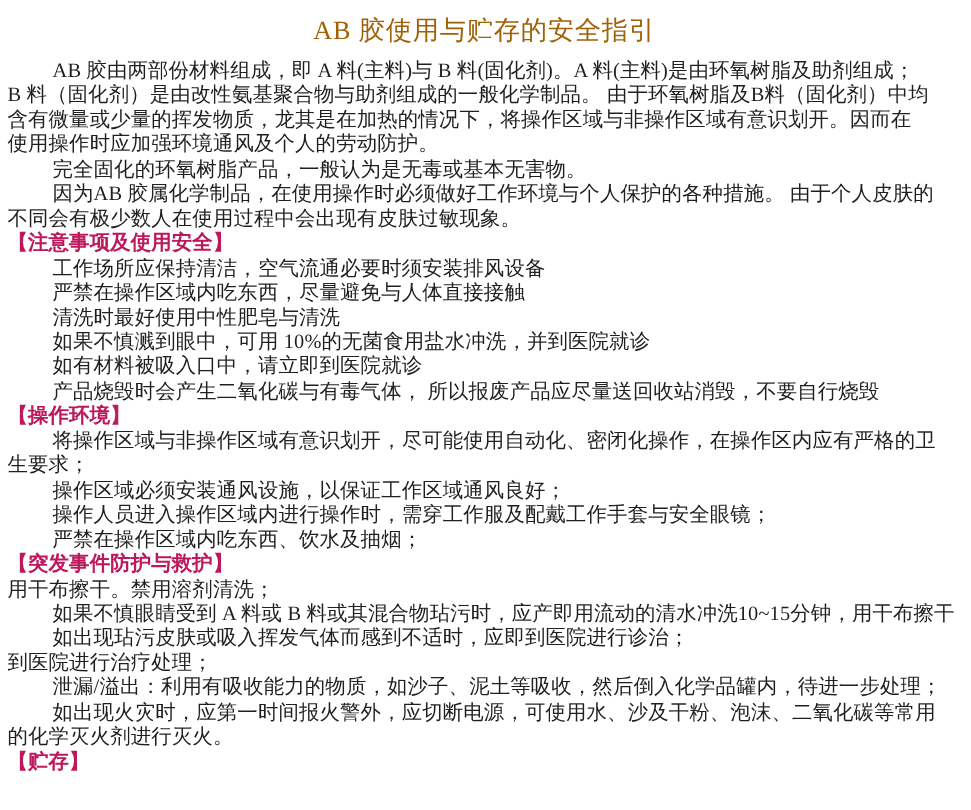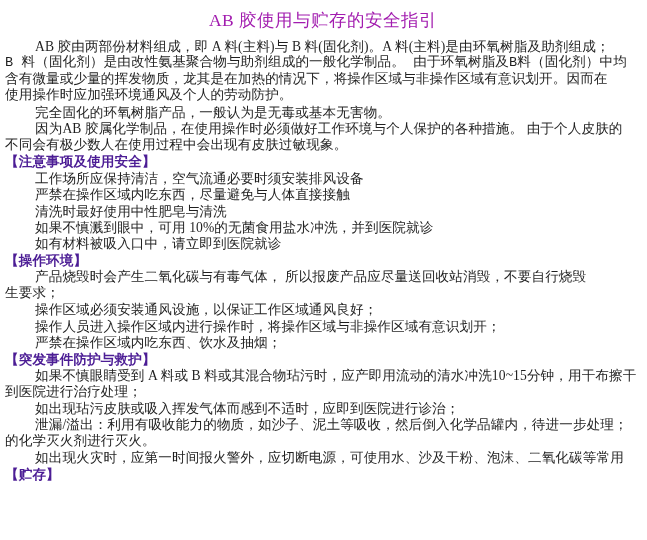--- a/index.html
+++ b/index.html
@@ -23,7 +23,7 @@
     font-weight: normal;
     text-align: center;
     letter-spacing: 0.5px;
-    color: #a21caf;
+    color: #a16207;
   }
   .line {
     font-size: 13.6px;

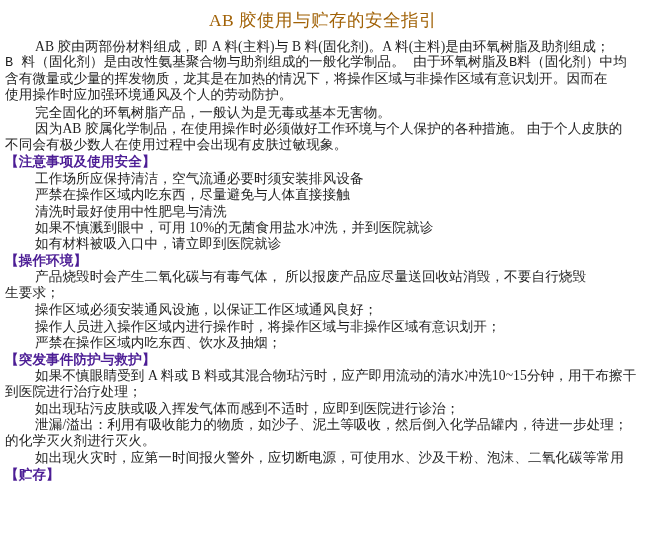--- a/index.html
+++ b/index.html
@@ -37,7 +37,6 @@
   }
   .line.flush {
     text-indent: 0;
-    font-family: Liberation Mono, monospace;
   }
   .line.header {
     color: #4c1d95;

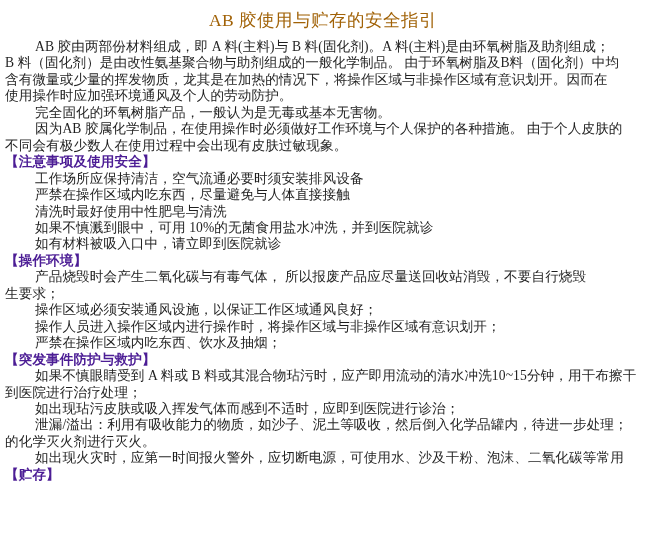--- a/index.html
+++ b/index.html
@@ -39,7 +39,7 @@
     text-indent: 0;
   }
   .line.header {
-    color: #4c1d95;
+    color: #be185d;
     font-weight: bold;
     text-indent: 0;
   }

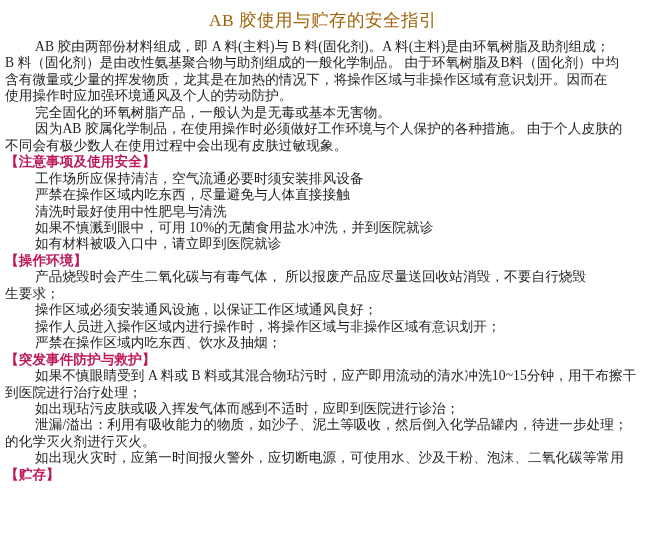--- a/index.html
+++ b/index.html
@@ -63,8 +63,8 @@
       <div class="line indent">清洗时最好使用中性肥皂与清洗</div>
       <div class="line indent">如果不慎溅到眼中，可用 10%的无菌食用盐水冲洗，并到医院就诊</div>
       <div class="line indent">如有材料被吸入口中，请立即到医院就诊</div>
+      <div class="line indent">产品烧毁时会产生二氧化碳与有毒气体， 所以报废产品应尽量送回收站消毁，不要自行烧毁</div>
       <div class="line header">【操作环境】</div>
-      <div class="line indent">产品烧毁时会产生二氧化碳与有毒气体， 所以报废产品应尽量送回收站消毁，不要自行烧毁</div>
       <div class="line flush">生要求；</div>
       <div class="line indent">操作区域必须安装通风设施，以保证工作区域通风良好；</div>
       <div class="line indent">操作人员进入操作区域内进行操作时，将操作区域与非操作区域有意识划开；</div>

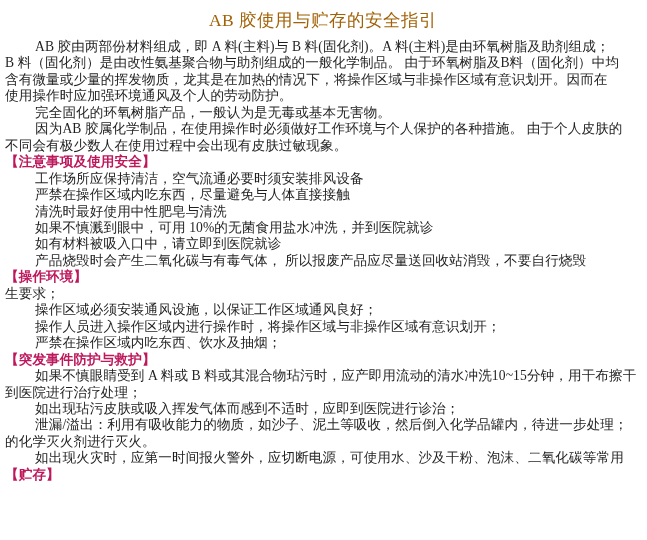--- a/index.html
+++ b/index.html
@@ -65,6 +65,7 @@
       <div class="line indent">如有材料被吸入口中，请立即到医院就诊</div>
       <div class="line indent">产品烧毁时会产生二氧化碳与有毒气体， 所以报废产品应尽量送回收站消毁，不要自行烧毁</div>
       <div class="line header">【操作环境】</div>
+      <div class="line indent">将操作区域与非操作区域有意识划开，尽可能使用自动化、密闭化操作，在操作区内应有严格的卫</div>
       <div class="line flush">生要求；</div>
       <div class="line indent">操作区域必须安装通风设施，以保证工作区域通风良好；</div>
       <div class="line indent">操作人员进入操作区域内进行操作时，将操作区域与非操作区域有意识划开；</div>

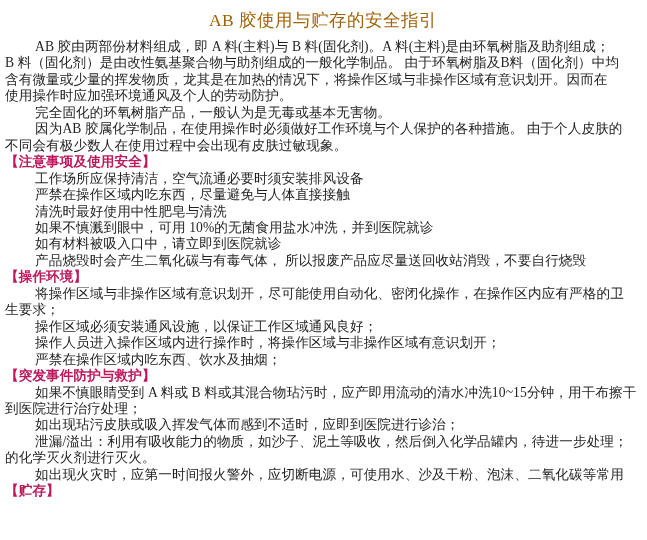--- a/index.html
+++ b/index.html
@@ -68,7 +68,7 @@
       <div class="line indent">将操作区域与非操作区域有意识划开，尽可能使用自动化、密闭化操作，在操作区内应有严格的卫</div>
       <div class="line flush">生要求；</div>
       <div class="line indent">操作区域必须安装通风设施，以保证工作区域通风良好；</div>
-      <div class="line indent">操作人员进入操作区域内进行操作时，将操作区域与非操作区域有意识划开；</div>
+      <div class="line indent">操作人员进入操作区域内进行操作时，需穿工作服及配戴工作手套与安全眼镜；</div>
       <div class="line indent">严禁在操作区域内吃东西、饮水及抽烟；</div>
       <div class="line header">【突发事件防护与救护】</div>
       <div class="line indent">如果不慎眼睛受到 A 料或 B 料或其混合物玷污时，应产即用流动的清水冲洗10~15分钟，用干布擦干</div>

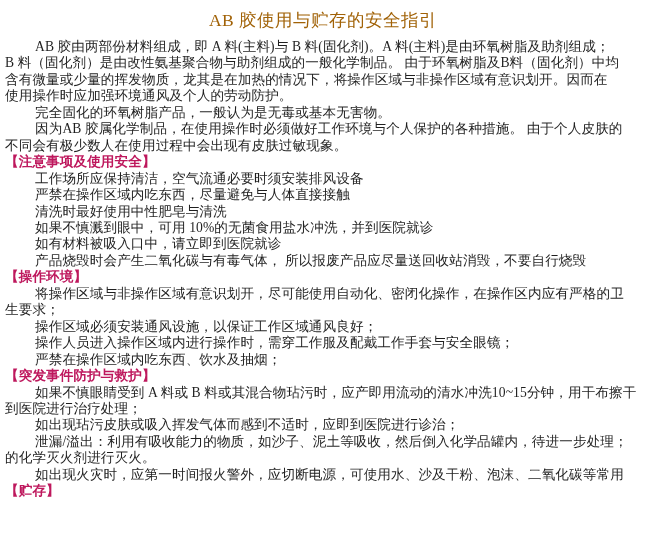--- a/index.html
+++ b/index.html
@@ -71,6 +71,7 @@
       <div class="line indent">操作人员进入操作区域内进行操作时，需穿工作服及配戴工作手套与安全眼镜；</div>
       <div class="line indent">严禁在操作区域内吃东西、饮水及抽烟；</div>
       <div class="line header">【突发事件防护与救护】</div>
+      <div class="line flush">用干布擦干。禁用溶剂清洗；</div>
       <div class="line indent">如果不慎眼睛受到 A 料或 B 料或其混合物玷污时，应产即用流动的清水冲洗10~15分钟，用干布擦干</div>
       <div class="line flush">到医院进行治疗处理；</div>
       <div class="line indent">如出现玷污皮肤或吸入挥发气体而感到不适时，应即到医院进行诊治；</div>

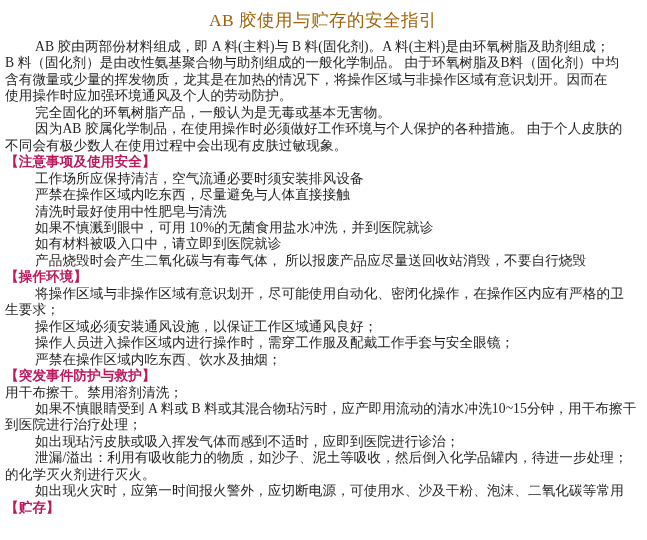--- a/index.html
+++ b/index.html
@@ -73,8 +73,8 @@
       <div class="line header">【突发事件防护与救护】</div>
       <div class="line flush">用干布擦干。禁用溶剂清洗；</div>
       <div class="line indent">如果不慎眼睛受到 A 料或 B 料或其混合物玷污时，应产即用流动的清水冲洗10~15分钟，用干布擦干</div>
+      <div class="line indent">如出现玷污皮肤或吸入挥发气体而感到不适时，应即到医院进行诊治；</div>
       <div class="line flush">到医院进行治疗处理；</div>
-      <div class="line indent">如出现玷污皮肤或吸入挥发气体而感到不适时，应即到医院进行诊治；</div>
       <div class="line indent">泄漏/溢出：利用有吸收能力的物质，如沙子、泥土等吸收，然后倒入化学品罐内，待进一步处理；</div>
       <div class="line flush">的化学灭火剂进行灭火。</div>
       <div class="line indent">如出现火灾时，应第一时间报火警外，应切断电源，可使用水、沙及干粉、泡沫、二氧化碳等常用</div>

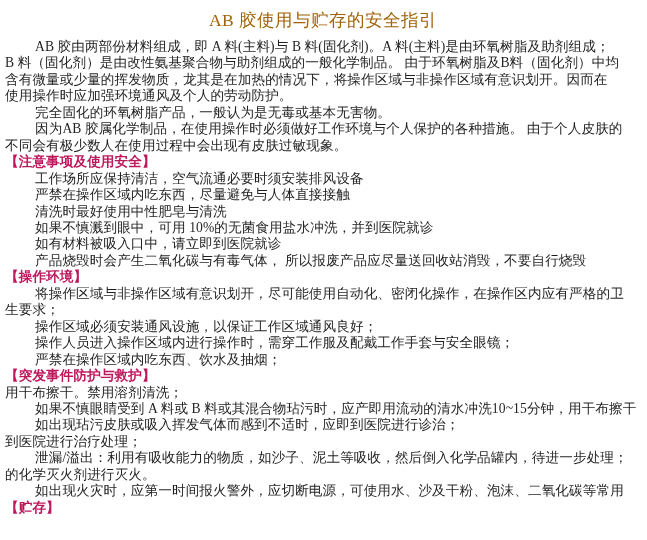--- a/index.html
+++ b/index.html
@@ -76,8 +76,8 @@
       <div class="line indent">如出现玷污皮肤或吸入挥发气体而感到不适时，应即到医院进行诊治；</div>
       <div class="line flush">到医院进行治疗处理；</div>
       <div class="line indent">泄漏/溢出：利用有吸收能力的物质，如沙子、泥土等吸收，然后倒入化学品罐内，待进一步处理；</div>
+      <div class="line indent">如出现火灾时，应第一时间报火警外，应切断电源，可使用水、沙及干粉、泡沫、二氧化碳等常用</div>
       <div class="line flush">的化学灭火剂进行灭火。</div>
-      <div class="line indent">如出现火灾时，应第一时间报火警外，应切断电源，可使用水、沙及干粉、泡沫、二氧化碳等常用</div>
       <div class="line header">【贮存】</div>
     </div>
 </div>

